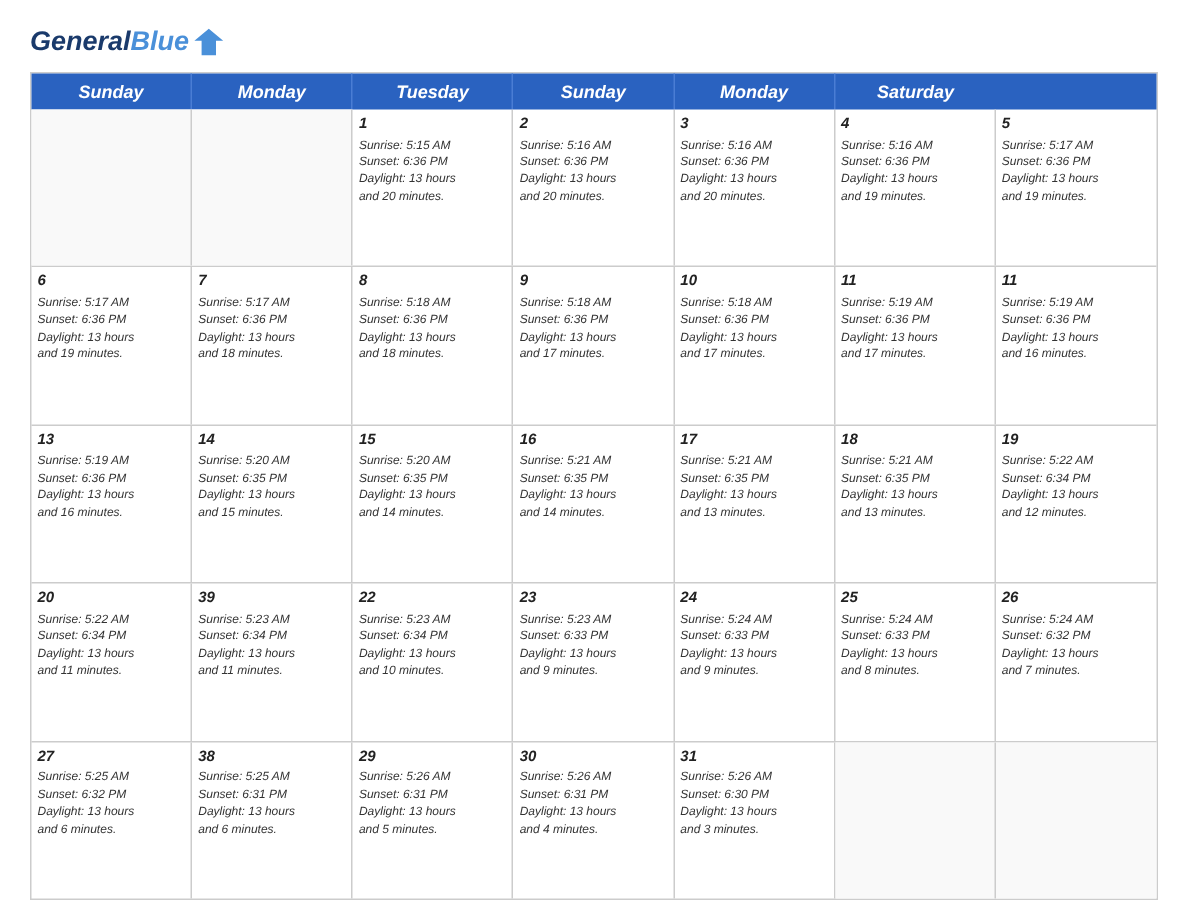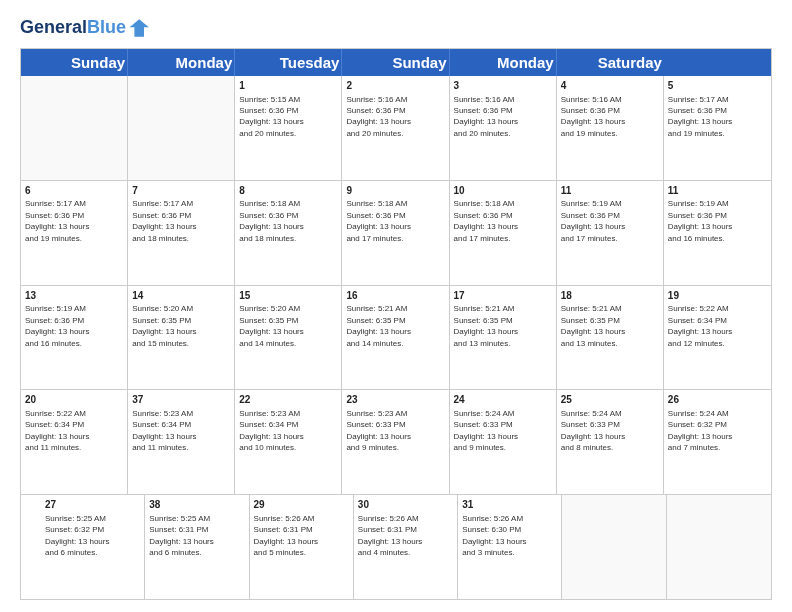--- a/index.html
+++ b/index.html
@@ -16,6 +16,7 @@
       padding: 16px 20px 12px 20px;
       display: flex;
       flex-direction: column;
+      font-style: italic;
     }
     .header {
       display: flex;

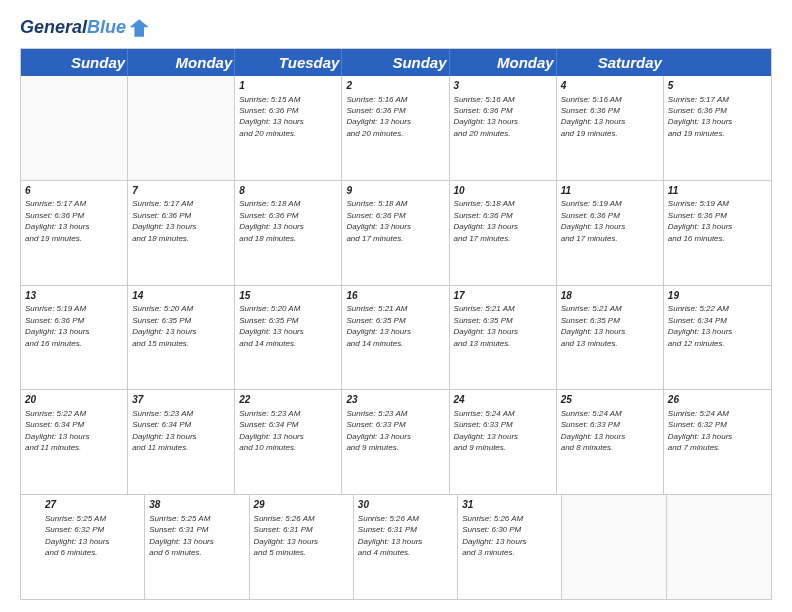--- a/index.html
+++ b/index.html
@@ -69,9 +69,9 @@
     }
     .cal-header-cell {
       color: #fff;
-      font-size: 15px;
-      font-weight: bold;
-      text-align: right;
+      font-size: 12px;
+      font-weight: bold;
+      text-align: center;
       padding: 5px 2px;
       border-right: 1px solid #4a7dd4;
     }

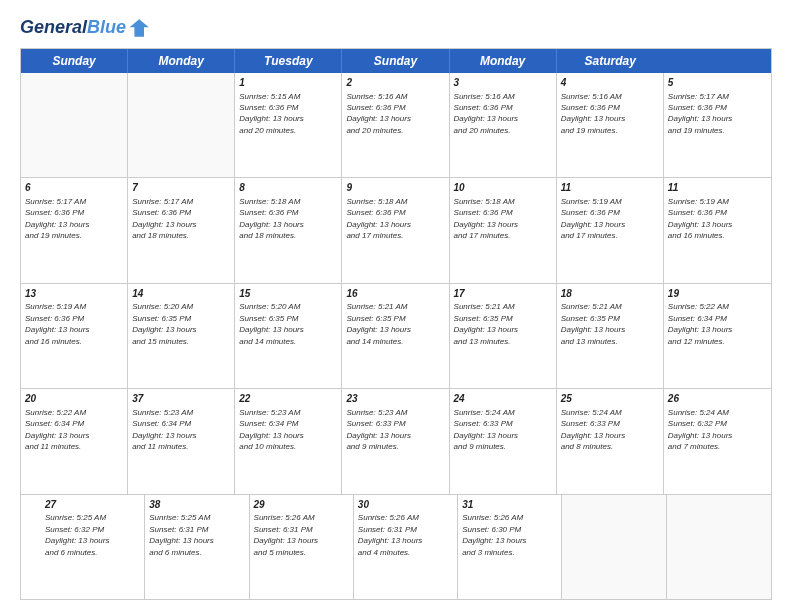--- a/index.html
+++ b/index.html
@@ -232,7 +232,7 @@
 Sunset: 6:34 PM
 Daylight: 13 hours
 and 11 minutes.</span></div>
-          <div class="cal-cell"><span class="day-num">37</span><span class="cell-text" style="white-space: pre-line;">Sunrise: 5:23 AM
+          <div class="cal-cell"><span class="day-num">39</span><span class="cell-text" style="white-space: pre-line;">Sunrise: 5:23 AM
 Sunset: 6:34 PM
 Daylight: 13 hours
 and 11 minutes.</span></div>

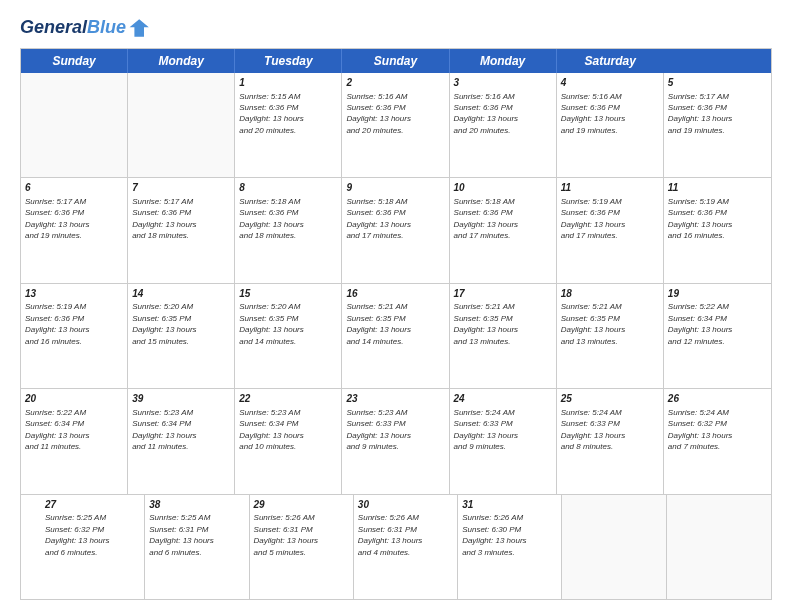--- a/index.html
+++ b/index.html
@@ -87,7 +87,7 @@
       flex: 1;
       border-bottom: 1px solid #ccc;
     }
-    .cal-row:last-child { border-bottom: none; margin-left: 20px; }
+    .cal-row:last-child { border-bottom: none; }
     .cal-cell {
       border-right: 1px solid #ccc;
       padding: 3px 4px;

